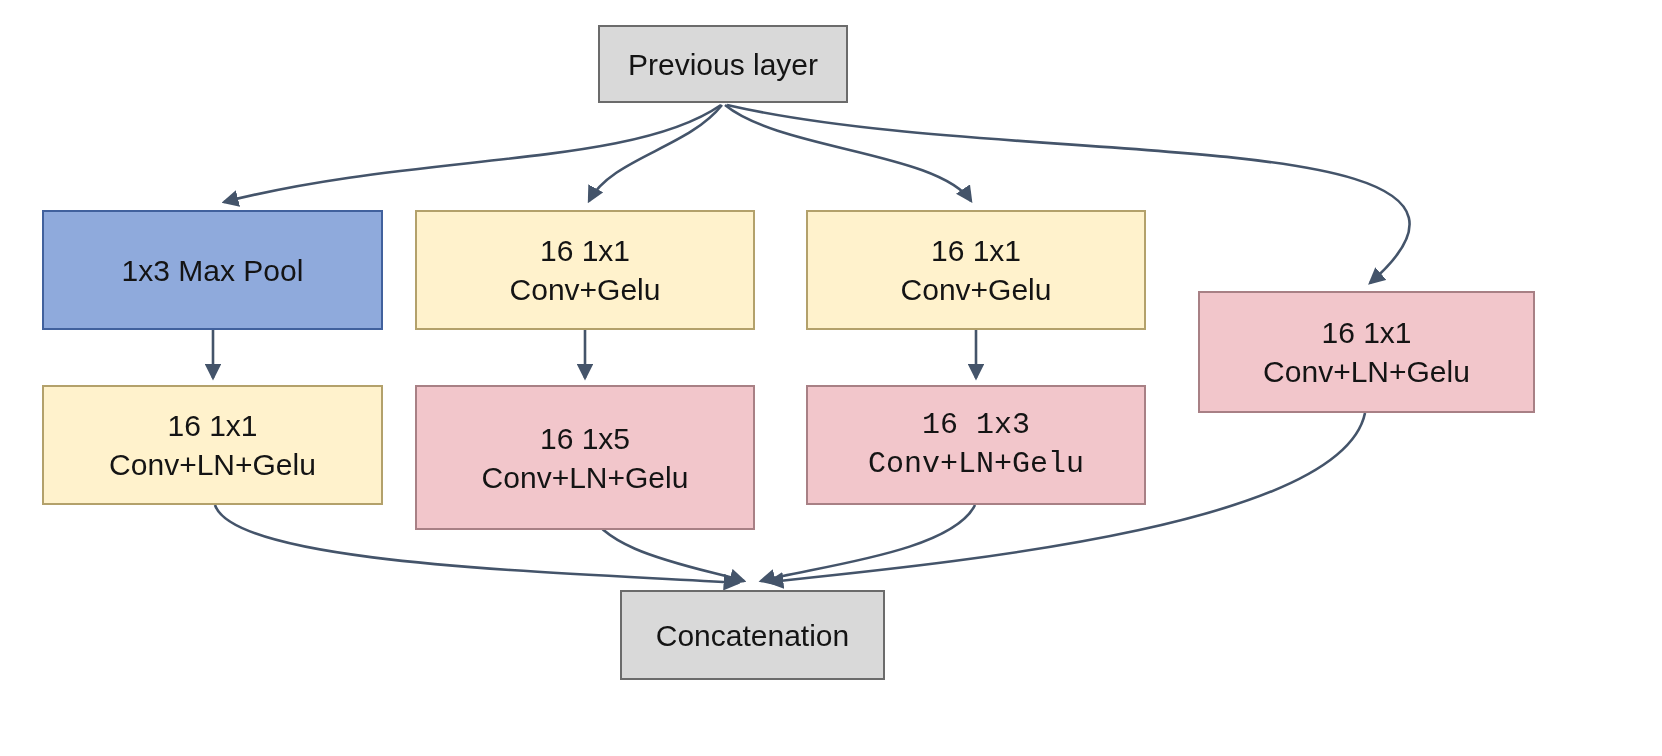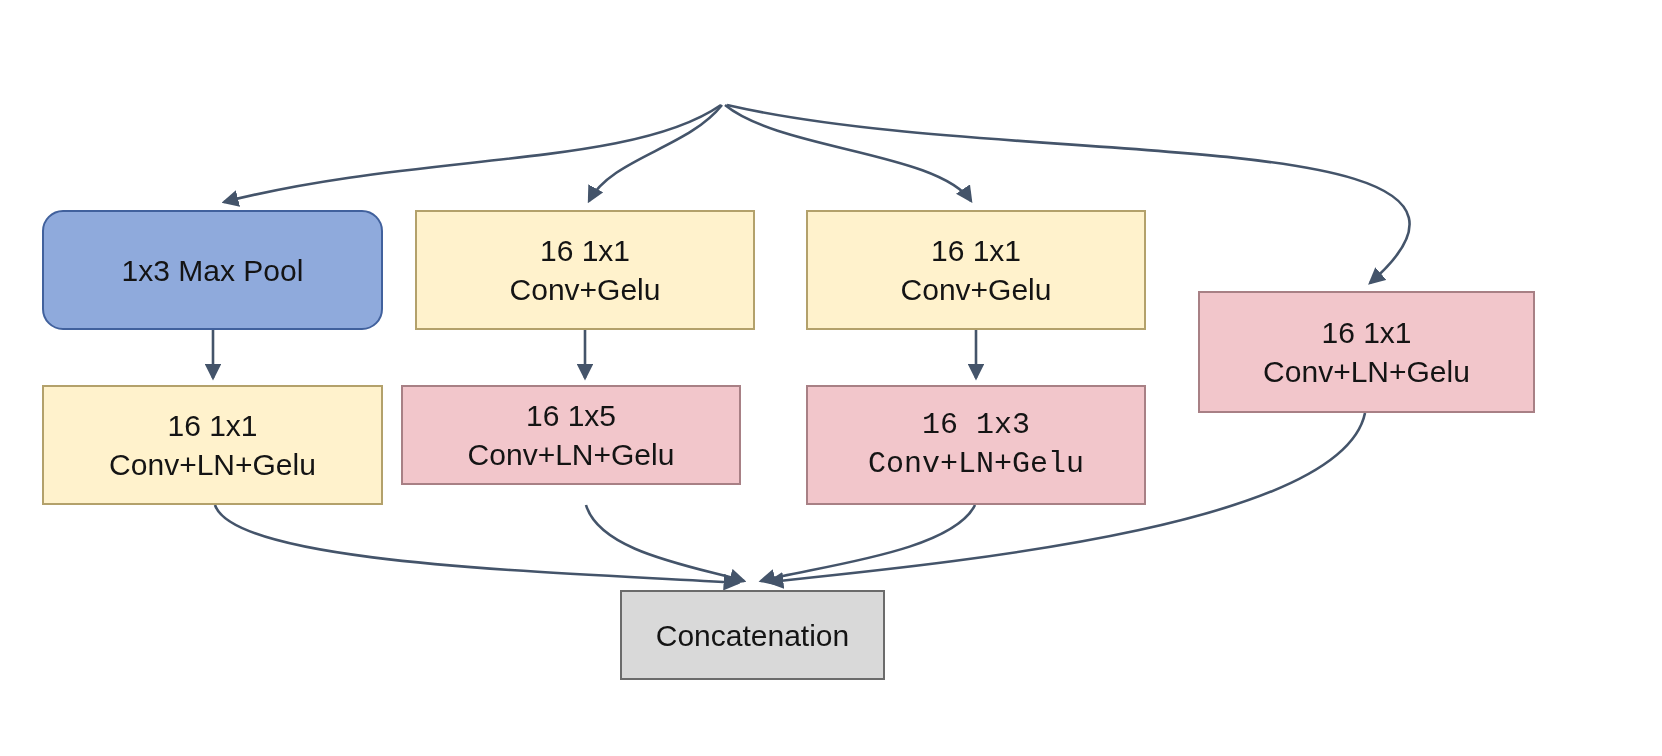--- a/index.html
+++ b/index.html
@@ -77,6 +77,9 @@
     <path class="edge" marker-end="url(#arrow)" d="M1365,413 C1342,525 960,562 769,582"></path>
   </svg>
 
+  <div class="node gray n-prev">
+    <span>Previous layer</span>
+  </div>
 
   <div class="node blue n-b1t">
     <span>1x3 Max Pool</span>

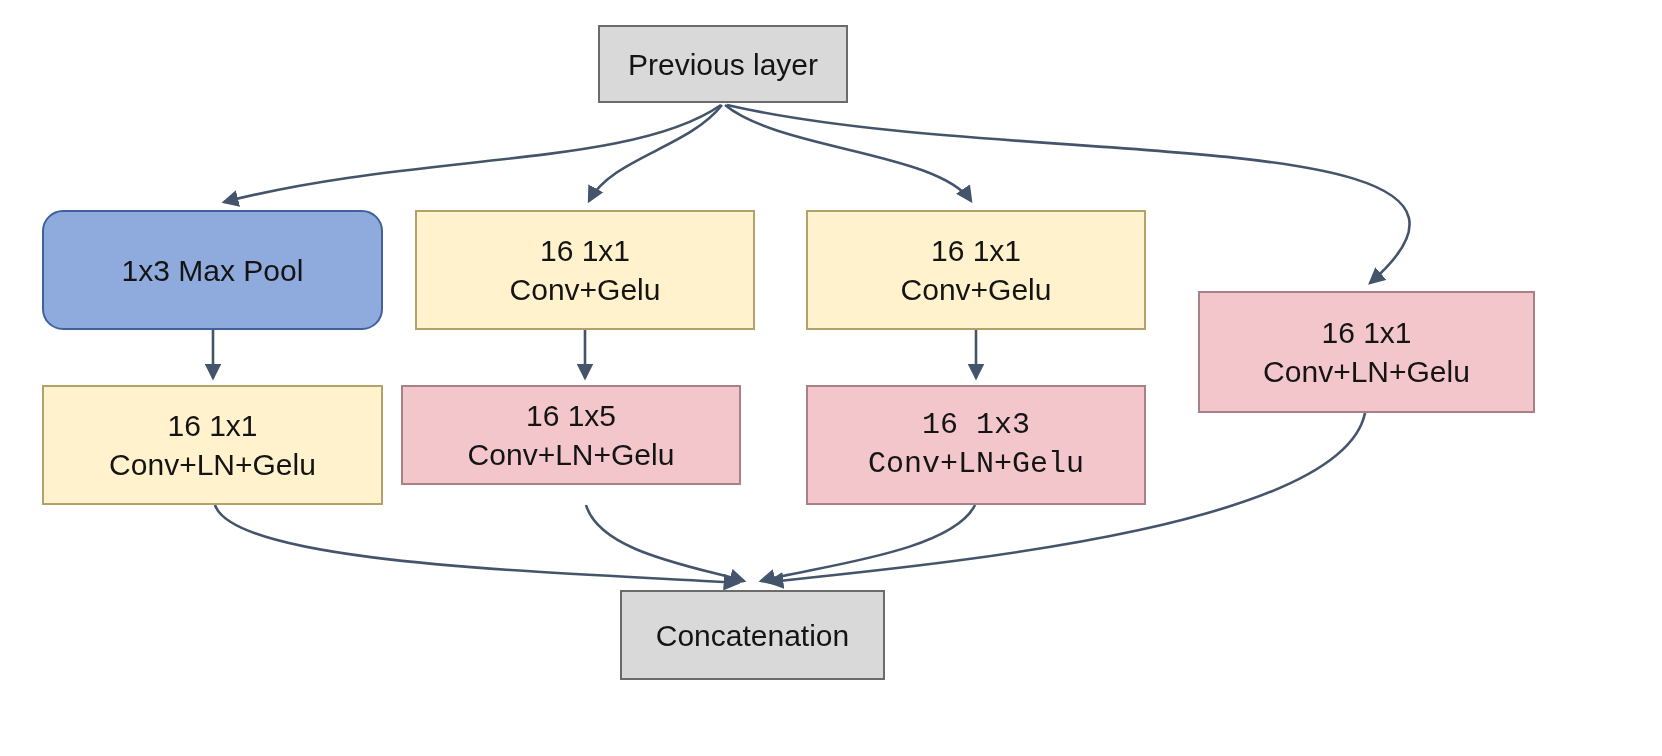--- a/index.html
+++ b/index.html
@@ -36,7 +36,7 @@
   .pink  { background:#f2c6cb; border:2px   solid #a88085; }
   
   .n-prev   { left:598px;  top:25px;  width:250px; height:78px;  }
-  .n-b1t    { left:42px;   top:210px; width:341px; height:120px;border-radius:21px; }
+  .n-b1t    { left:42px;   top:210px; width:341px; height:120px; }
   .n-b2t    { left:415px;  top:210px; width:340px; height:120px; }
   .n-b3t    { left:806px;  top:210px; width:340px; height:120px; }
   .n-b4     { left:1198px; top:291px; width:337px; height:122px; }

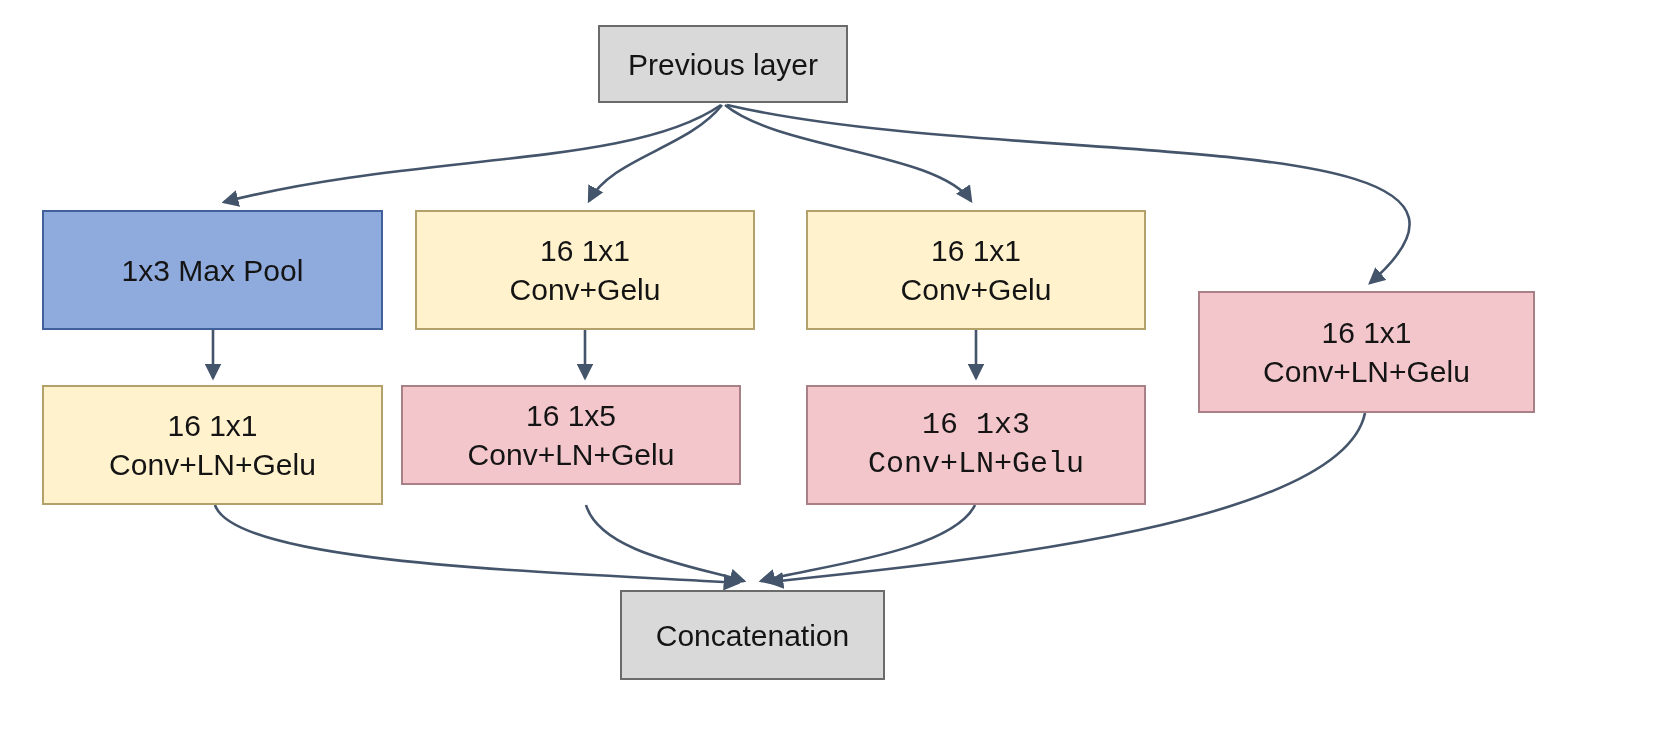--- a/index.html
+++ b/index.html
@@ -41,7 +41,7 @@
   .n-b3t    { left:806px;  top:210px; width:340px; height:120px; }
   .n-b4     { left:1198px; top:291px; width:337px; height:122px; }
   .n-b1b    { left:42px;   top:385px; width:341px; height:120px; }
-  .n-b2b    { left:401px;  top:385px; width:340px; height:100px; }
+  .n-b2b    { left:415px;  top:385px; width:340px; height:145px; }
   .n-b3b    { left:806px;  top:385px; width:340px; height:120px;font-family:Liberation Mono, monospace; }
   .n-concat { left:620px;  top:590px; width:265px; height:90px;  }
   .edge{

